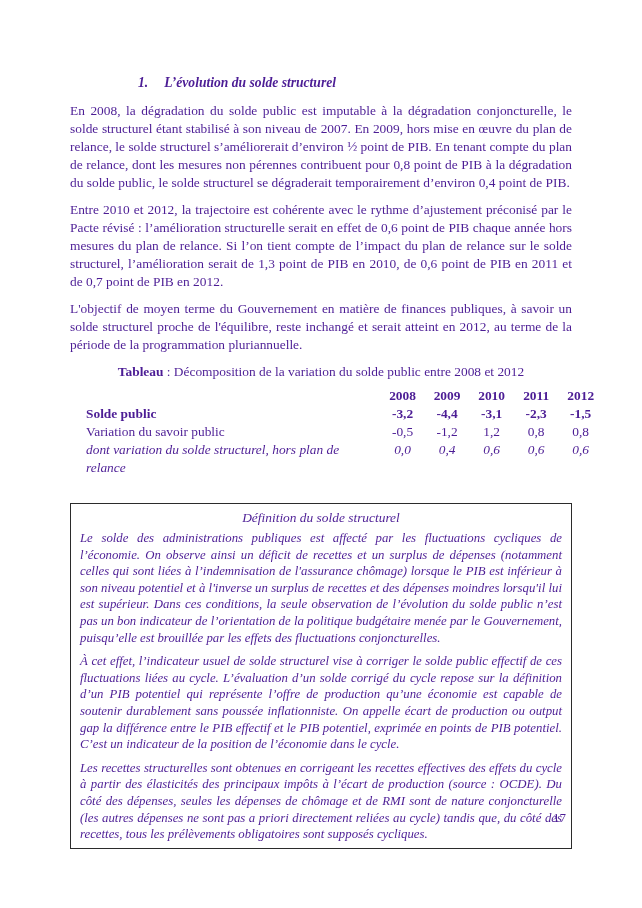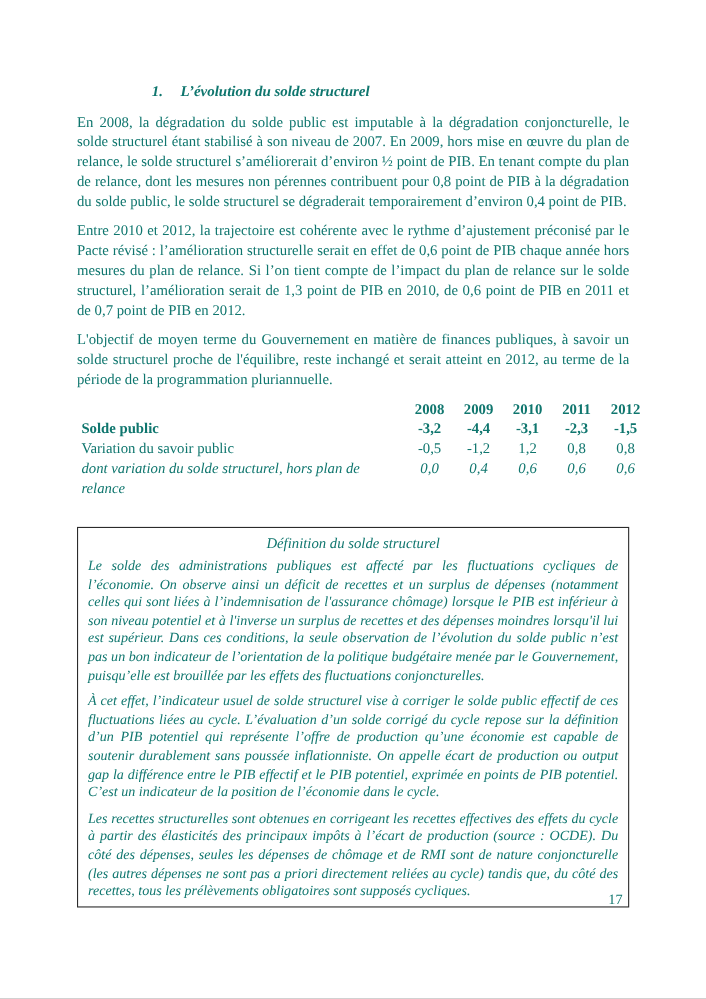--- a/index.html
+++ b/index.html
@@ -7,7 +7,7 @@
     position:relative;
     width:642px;height:908px;
     background:#ffffff;
-    color:#0f766e;
+    color:#4c1d95;
     font-family:"Liberation Serif", "DejaVu Serif", serif;
     box-sizing:border-box;
     padding:74px 70px 0 70px;

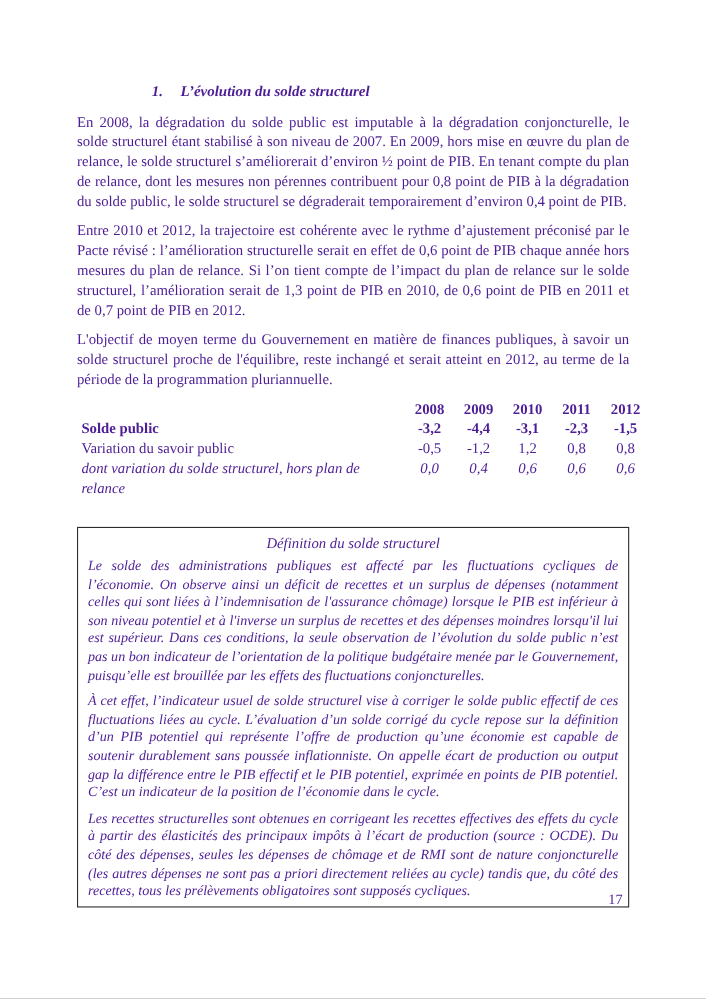--- a/index.html
+++ b/index.html
@@ -83,6 +83,9 @@
       <p>L'objectif de moyen terme du Gouvernement en matière de finances publiques, à savoir un solde structurel proche de l'équilibre, reste inchangé et serait atteint en 2012, au terme de la période de la programmation pluriannuelle.</p>
     </div>
 
+  <div class="caption">
+    <span class="b">Tableau</span><span> : Décomposition de la variation du solde public entre 2008 et 2012</span>
+  </div>
 
   <table class="datatable">
     <thead>

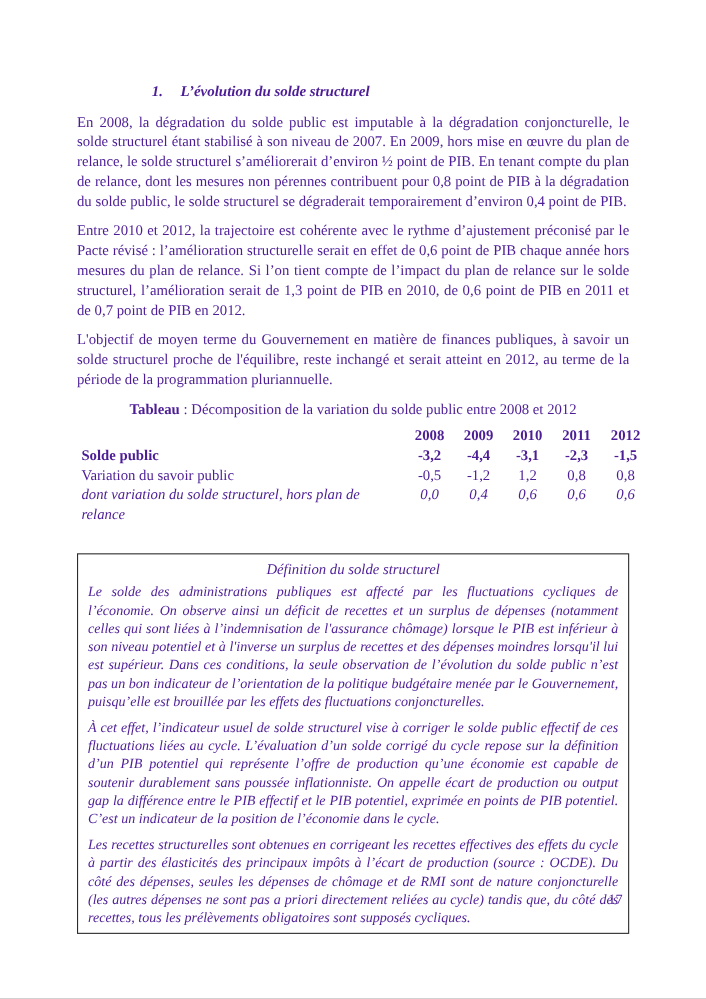--- a/index.html
+++ b/index.html
@@ -34,7 +34,7 @@
     border-collapse:collapse;
     width:516px;
     font-size:13.4px;line-height:18px;
-    margin:0 0 0 4px;
+    margin:0 0 0 16px;
   }
   table.datatable th, table.datatable td{
     padding:0;border:none;vertical-align:top;

